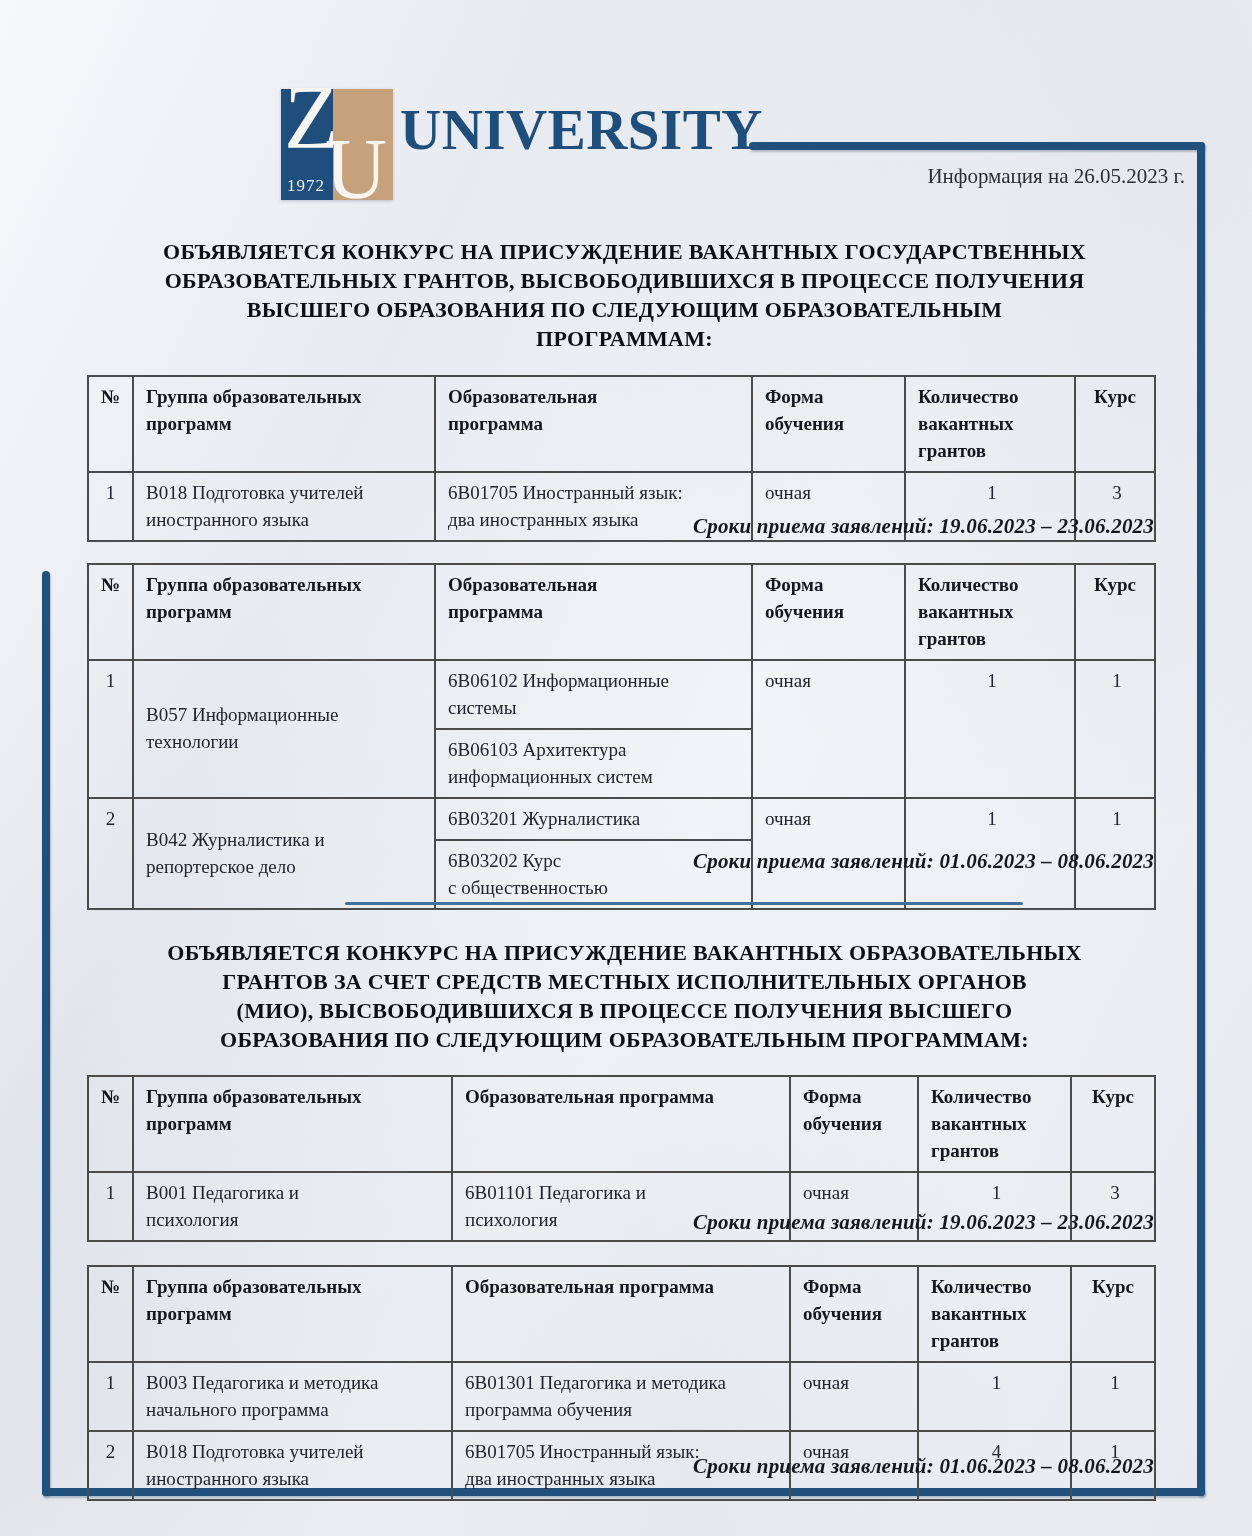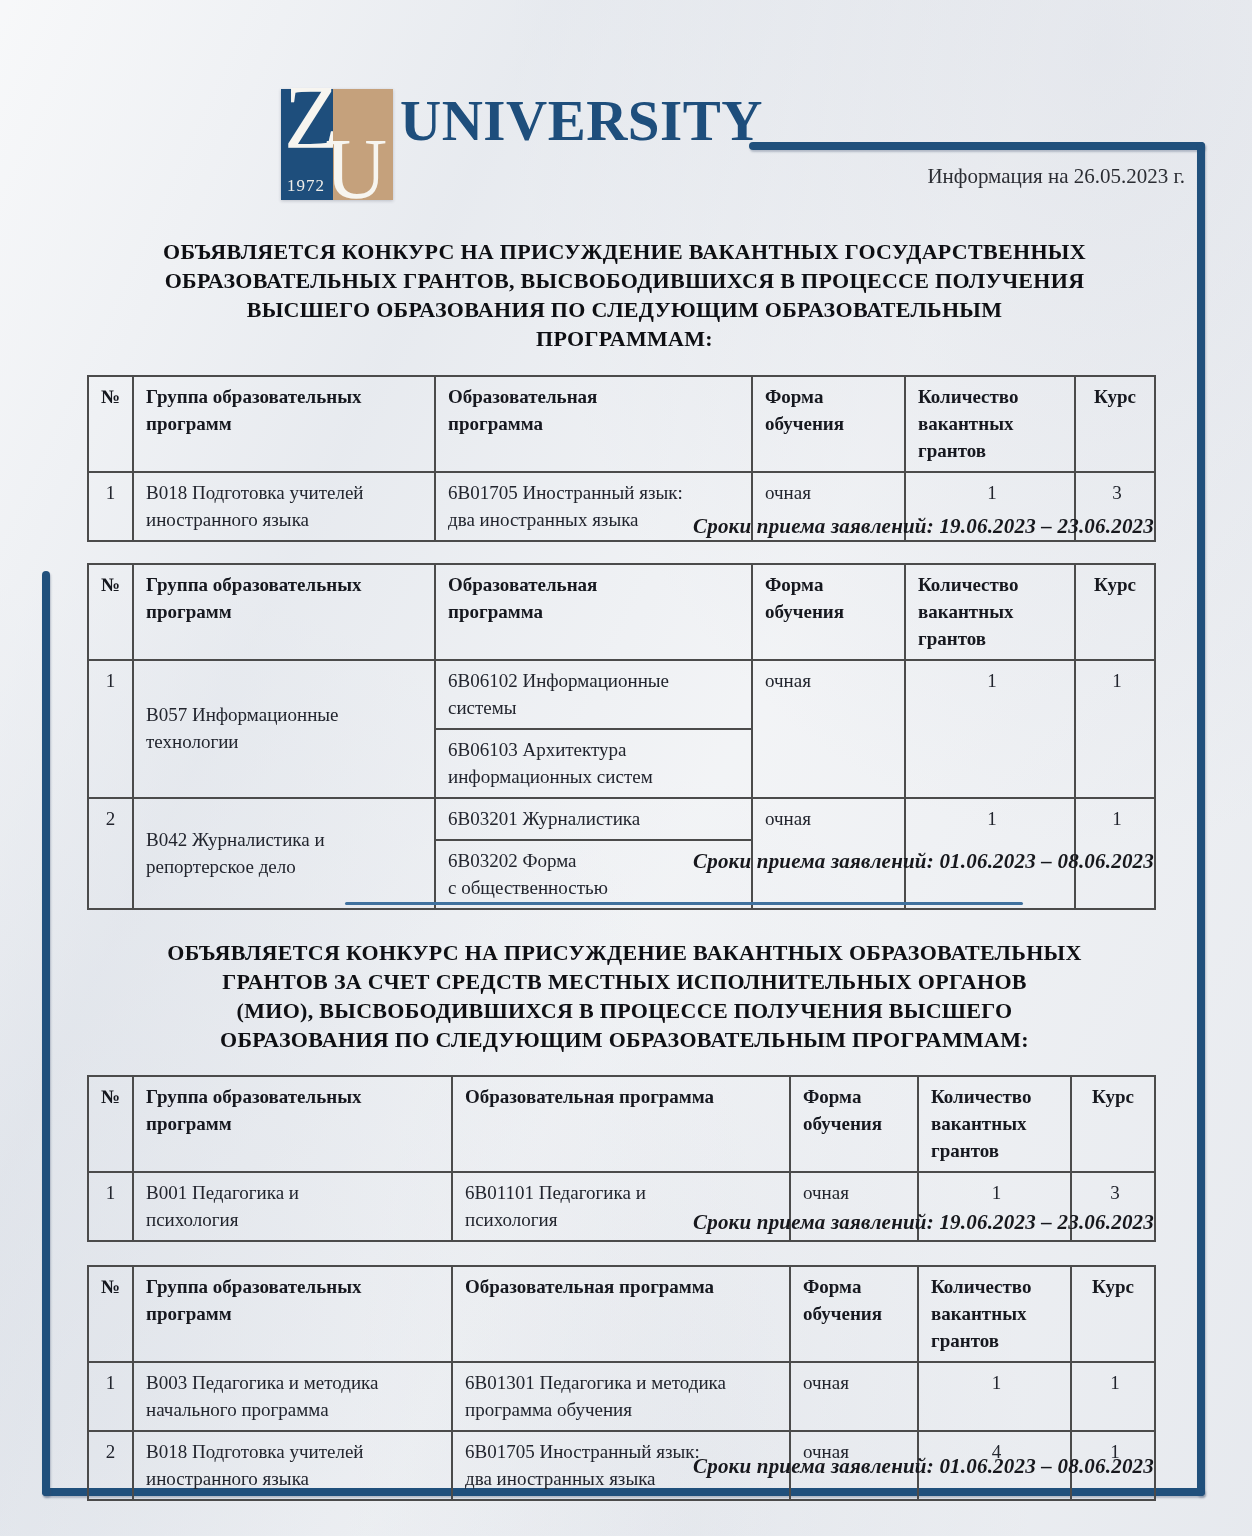--- a/index.html
+++ b/index.html
@@ -39,7 +39,7 @@
              letter-spacing:1px;}
   .logo-text{position:absolute;left:400px;top:91px;color:#1e4e7c;font-weight:bold;line-height:1;}
   .logo-text .l1{font-size:57px;letter-spacing:10px;}
-  .logo-text .l2{font-size:57px;letter-spacing:.5px;margin-top:1px;}
+  .logo-text .l2{font-size:57px;letter-spacing:.5px;margin-top:10px;}
 
   .info-date{position:absolute;right:67px;top:164px;font-size:21px;color:#2b2d33;}
 

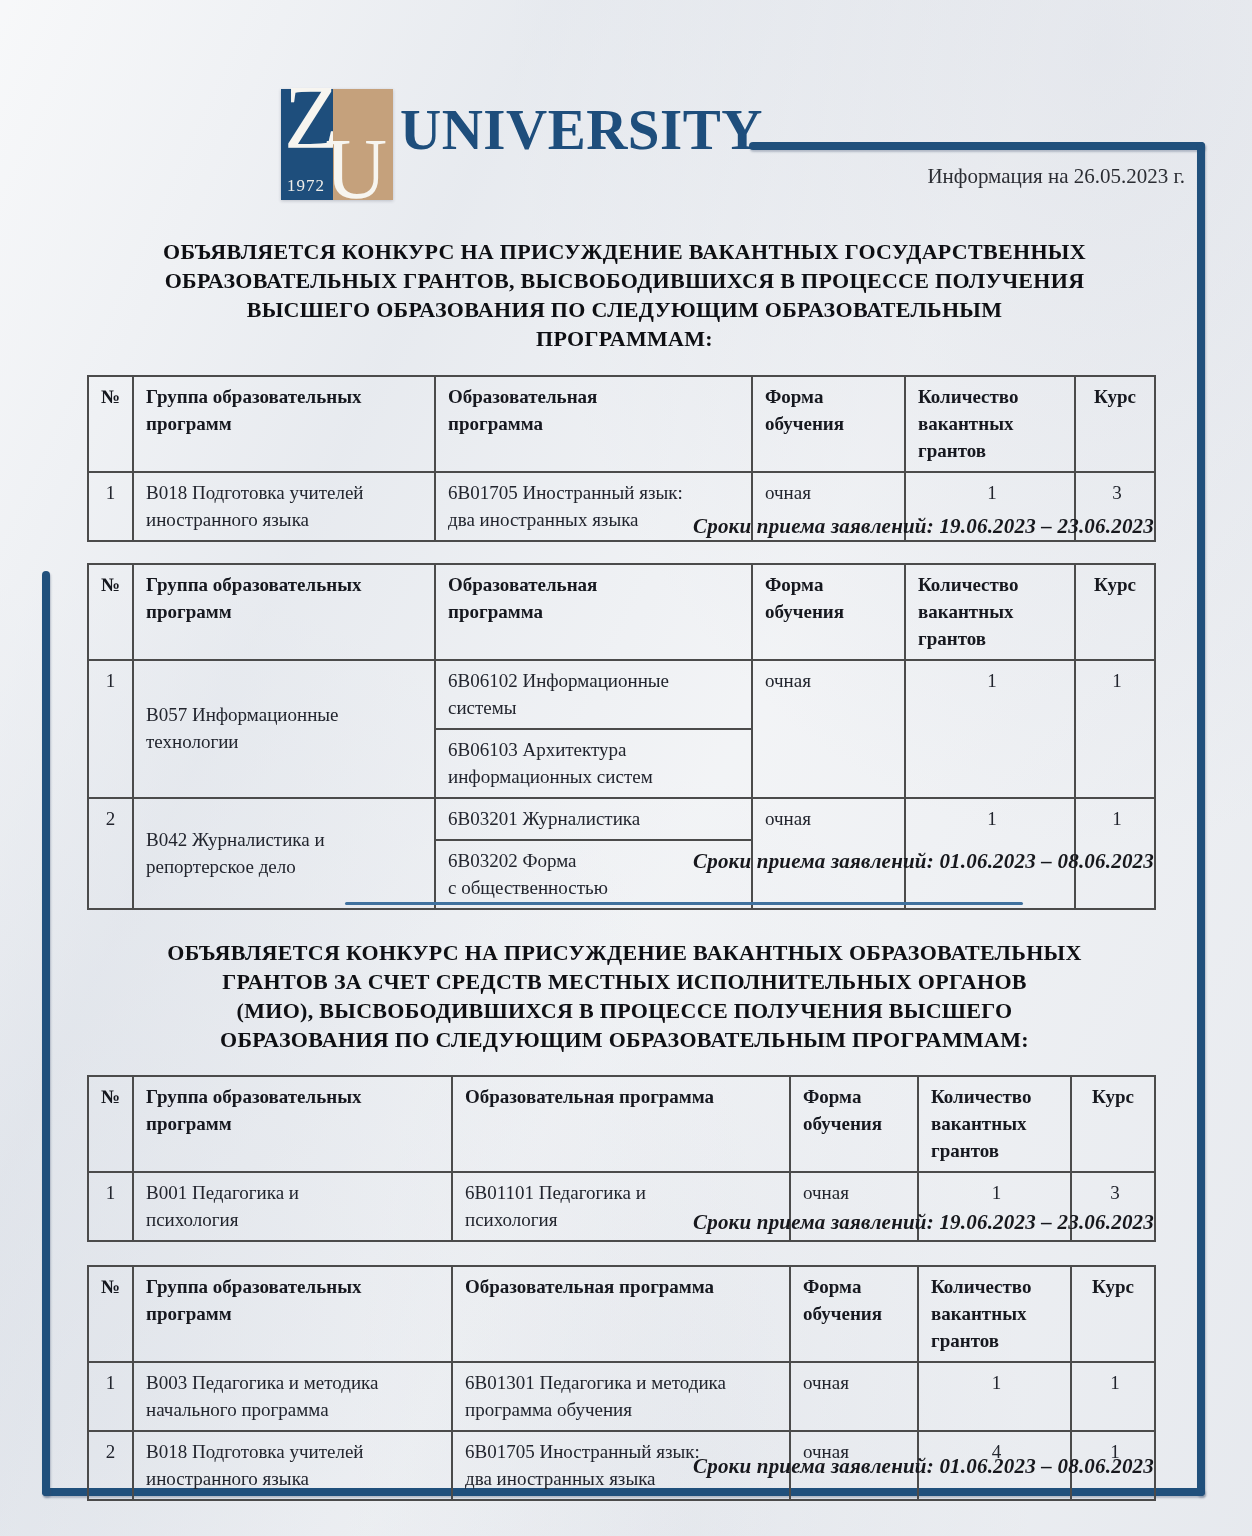--- a/index.html
+++ b/index.html
@@ -183,7 +183,7 @@
         <td class="c-center" rowspan="2">1</td>
       </tr>
       <tr style="height:53px">
-        <td>6В03202 Форма
+        <td>6В03202 Курс
 с общественностью</td>
       </tr>
     </tbody>

